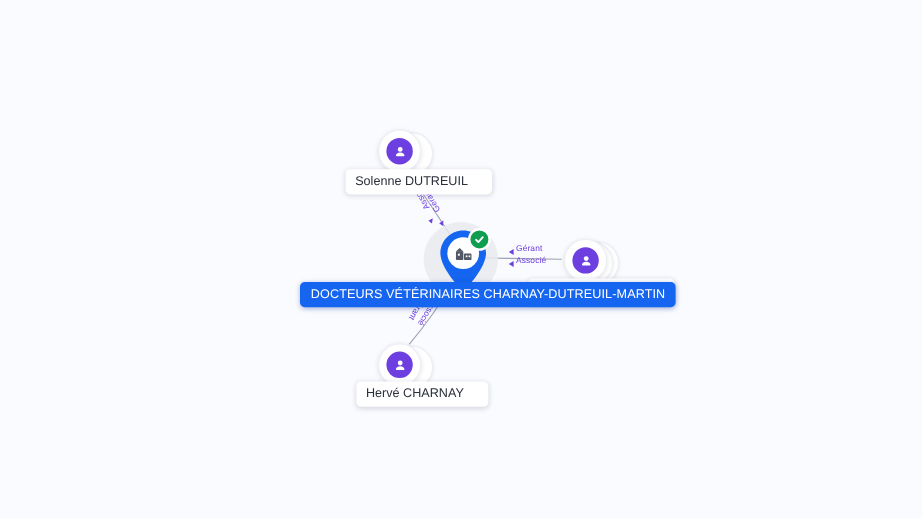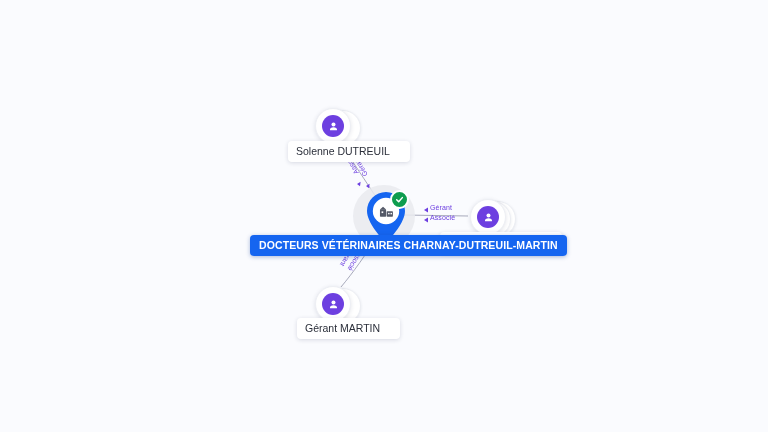--- a/index.html
+++ b/index.html
@@ -244,7 +244,7 @@
     </div>
   </div>
 
-  <div class="node-label primary" style="left:250px; top:235px;font-weight:bold;">DOCTEURS VÉTÉRINAIRES CHARNAY-DUTREUIL-MARTIN</div>
+  <div class="node-label primary" style="left:250px; top:235px;">DOCTEURS VÉTÉRINAIRES CHARNAY-DUTREUIL-MARTIN</div>
 
 </div>
 

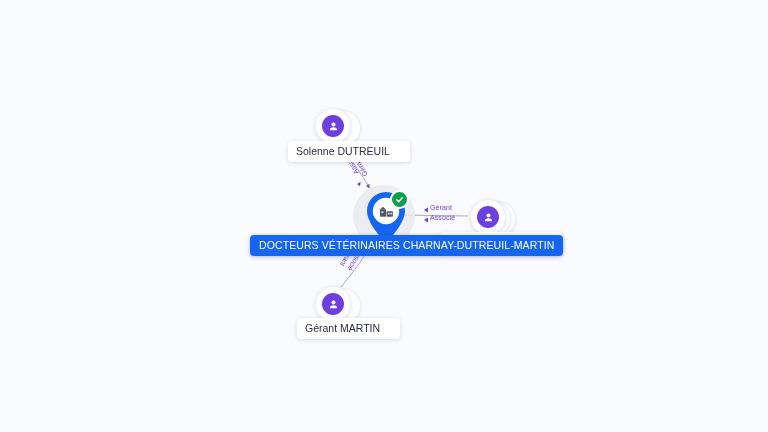--- a/index.html
+++ b/index.html
@@ -221,7 +221,7 @@
       </div>
     </div>
   </div>
-  <div class="node-label" style="left:297px; top:318px;">Gérant MARTIN</div>
+  <div class="node-label" style="left:297px; top:318px;">Hervé CHARNAY</div>
 
   <div class="company-node" style="left:362px; top:190px;">
     <div class="pin-halo"></div>

